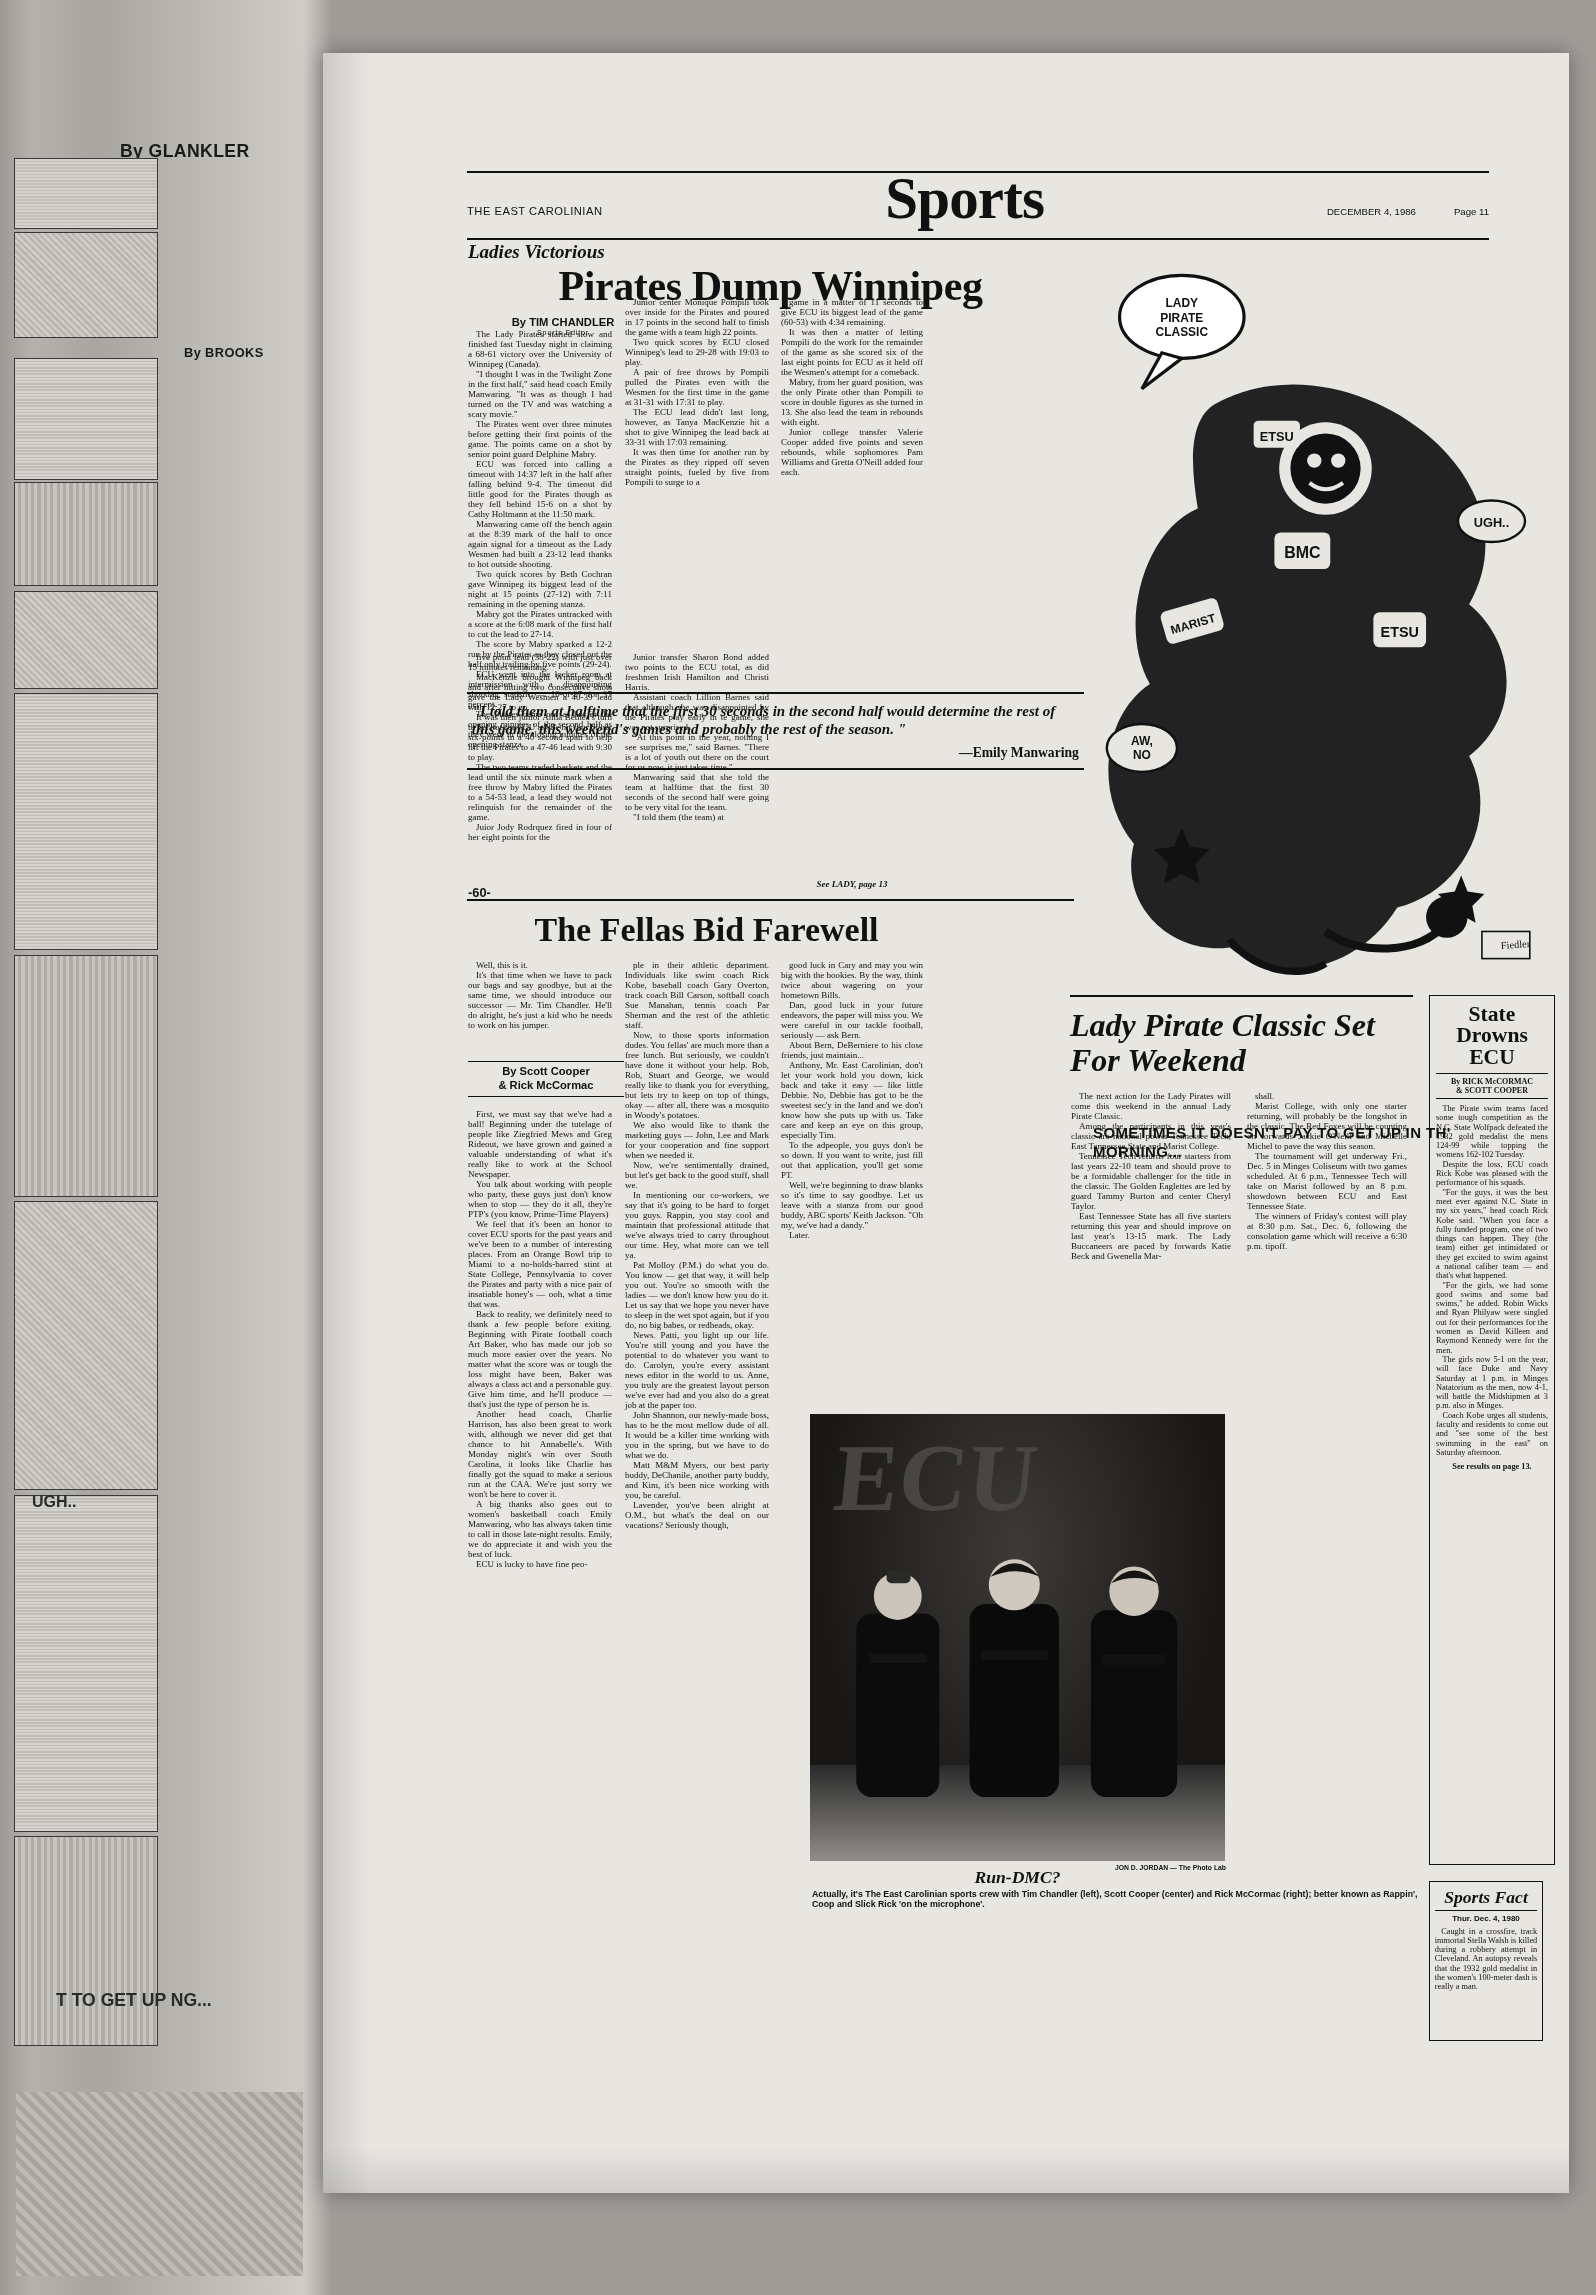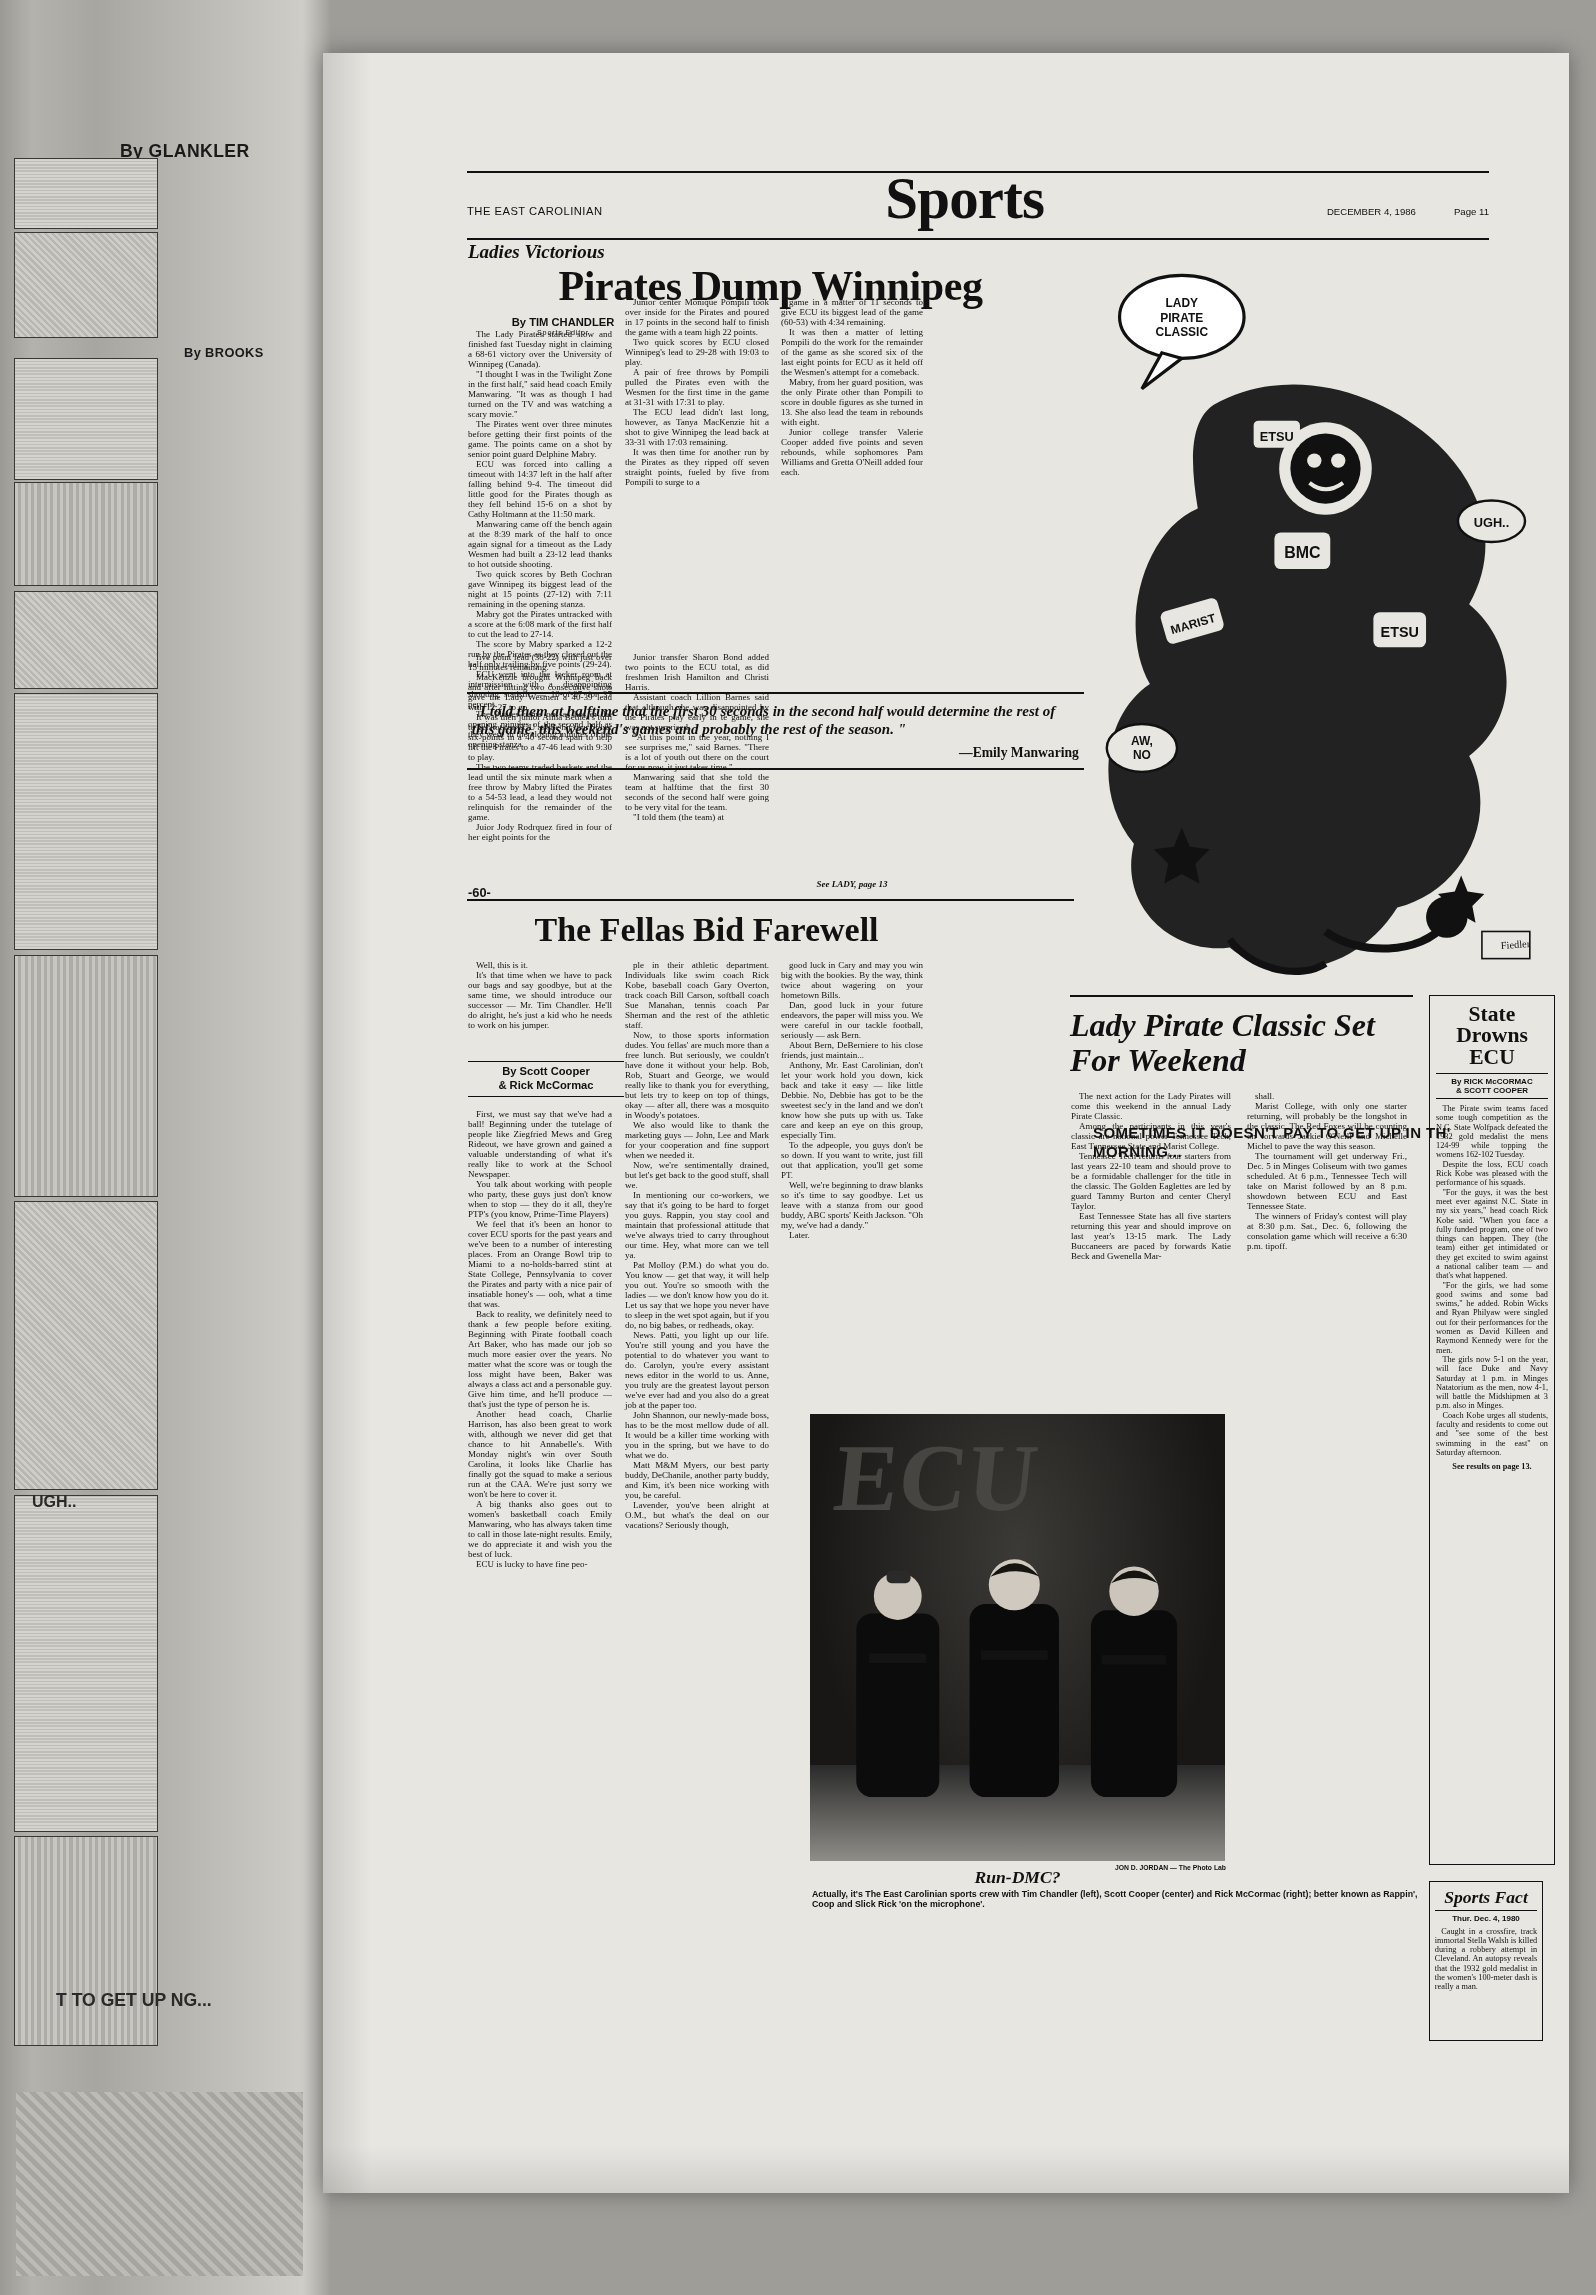--- a/index.html
+++ b/index.html
@@ -126,7 +126,7 @@
     font-weight:bold;font-size:21.6px;line-height:21.6px;
   }
   .box-state .bl{
-    text-align:center;font-family:Liberation Sans, sans-serif;font-weight:bold;font-size:8px;
+    text-align:center;font-family:Liberation Serif, serif;font-weight:bold;font-size:8px;
     line-height:9.6px;margin:4.8px 0 4.8px 0;border-top:1.2px solid #111;border-bottom:1.2px solid #111;padding:2.4px 0;
   }
   .box-state p{margin:0;font-size:8.3px;line-height:9.3px;text-align:justify;text-indent:6.4px;}

